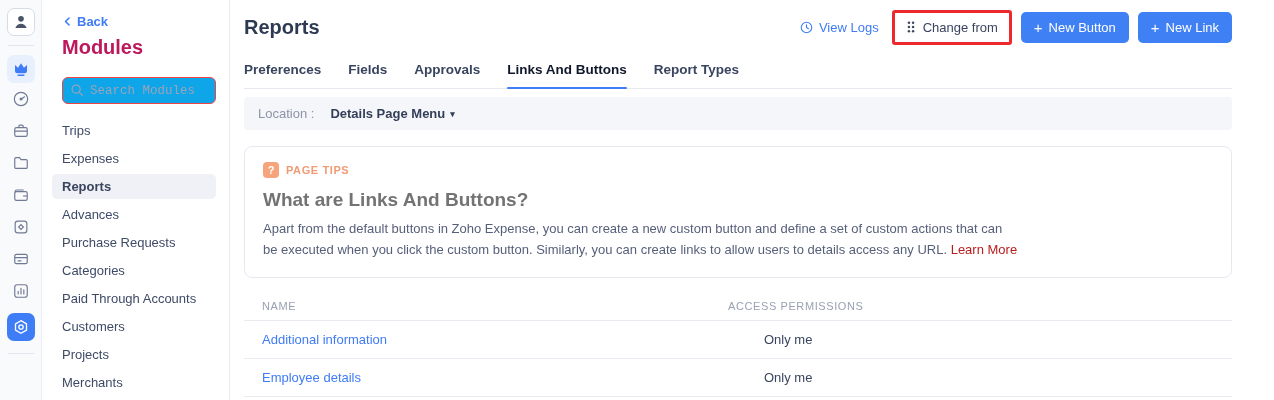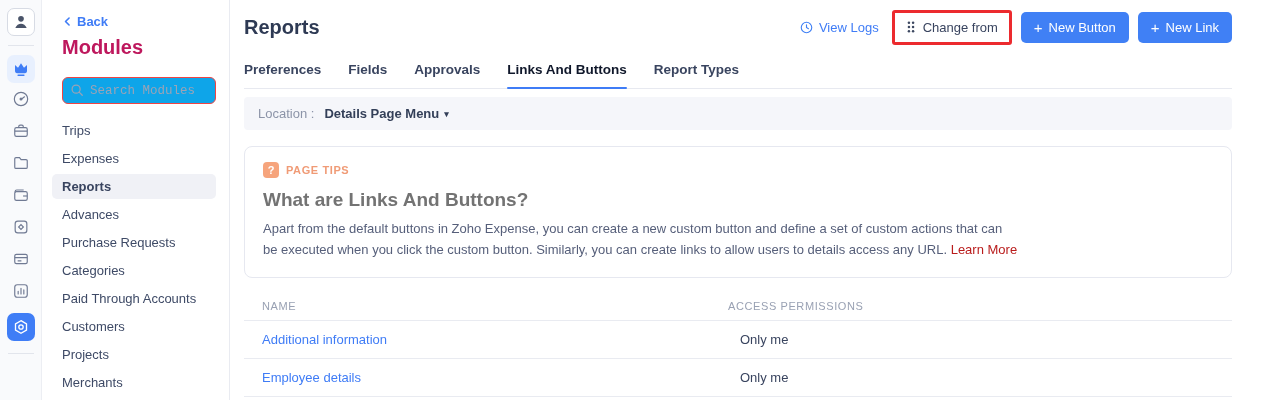--- a/index.html
+++ b/index.html
@@ -85,7 +85,7 @@
 
   .location-bar {
     margin-top:8px; background:#f5f6fa; border-radius:4px;
-    padding:9px 14px; display:flex; align-items:center; gap:10px; font-size:13px;
+    padding:9px 14px; display:flex; align-items:center; gap:16px; font-size:13px;
   }
   .location-label { color:#8c94a8; }
   .location-value { color:#333f58; font-weight:700; cursor:pointer; display:flex; align-items:center; gap:5px; }

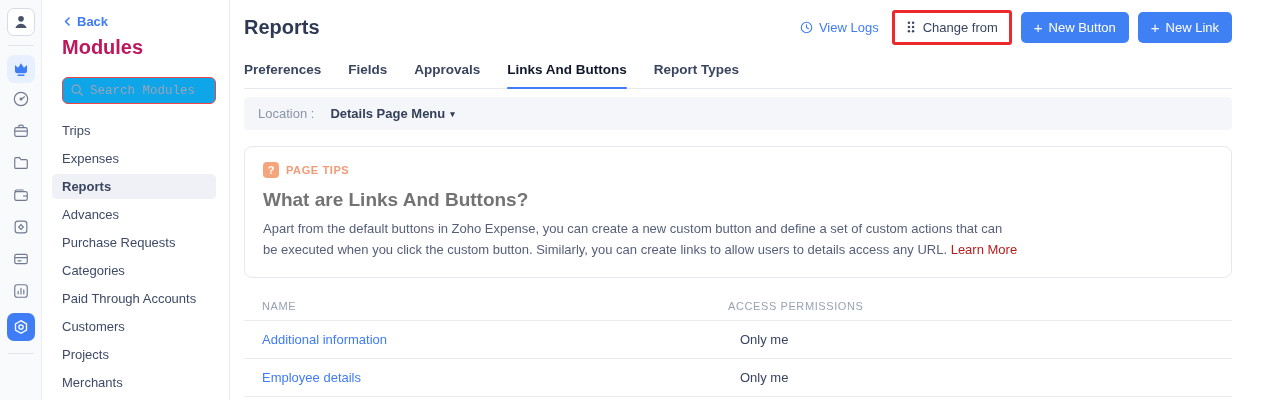--- a/index.html
+++ b/index.html
@@ -109,7 +109,7 @@
   .table-row { display:grid; grid-template-columns:466px 1fr; align-items:center; padding:0 18px; }
   .table-head { height:29px; border-bottom:1px solid #e9ebf1; }
   .th { font-size:11px; color:#99a1b3; letter-spacing:0.6px; font-weight:400; align-self:center; }
-  .tr { height:38px; border-bottom:1px solid #e9ebf1; }
+  .tr { height:38px; border-bottom:1px solid #e9ebf1;gap:24px; }
   .cell-name { color:#3f7cf6; font-size:13px; cursor:pointer; }
   .cell-perm { color:#39445f; font-size:13px;margin-left:12px; }
 </style>

